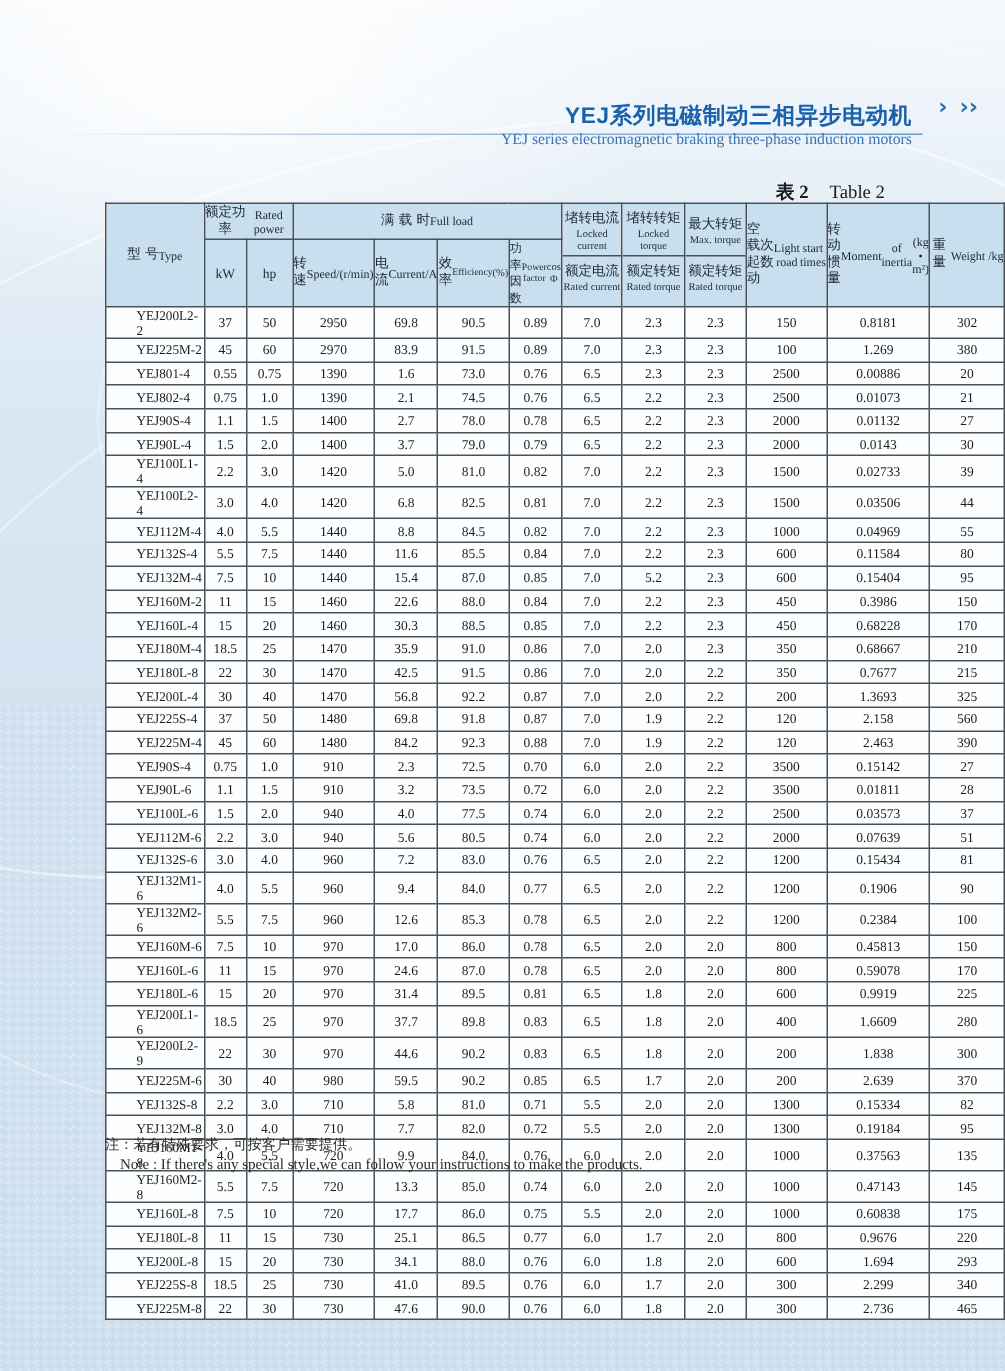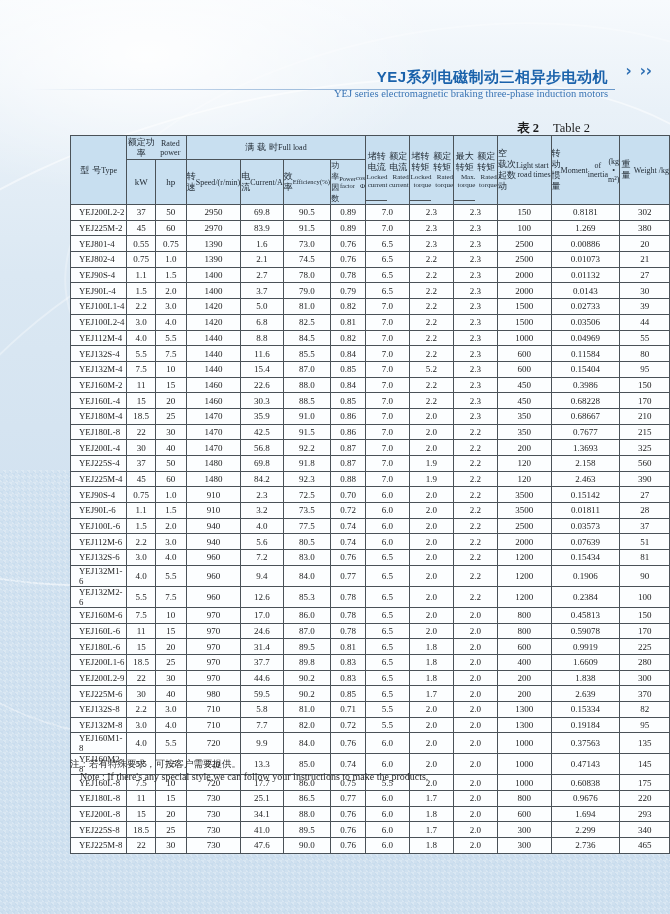--- a/index.html
+++ b/index.html
@@ -39,7 +39,7 @@
   .en7{font-size:7px;line-height:8px;text-align:right;}
   .en65{font-size:6.5px;line-height:7.5px;}
   .hcell{display:flex;flex-direction:row;justify-content:center;align-items:center;height:100%;}
-  .frac{display:flex;flex-direction:row;height:62px;}
+  .frac{display:flex;flex-direction:column;height:62px;}
   .frac .half{flex:1;display:flex;flex-direction:column;justify-content:center;align-items:center;}
   .frac .num{border-bottom:1px solid #4a5258;}
   tbody td{font-size:9px;text-align:center;padding:0 1px;height:14.7px;color:#1c1c1c;background:rgba(252,254,255,.9);}

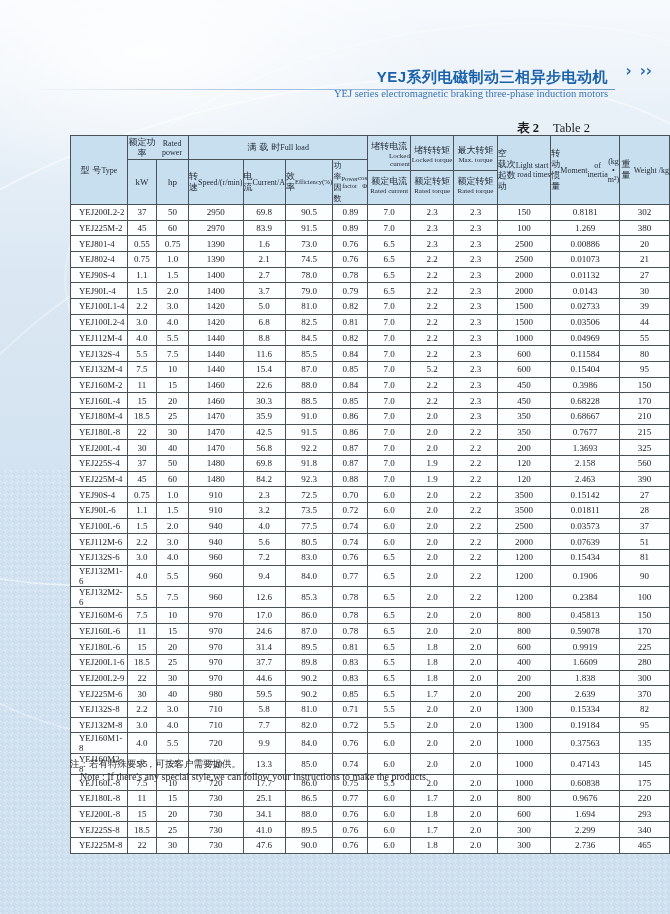--- a/index.html
+++ b/index.html
@@ -36,7 +36,7 @@
   thead th{background:#c8dff0;font-weight:normal;padding:0;vertical-align:middle;text-align:center;color:#1e2730;}
   .cn9{font-family:"DejaVu Sans",sans-serif;font-size:9px;line-height:11px;}
   .en8{font-size:8px;line-height:9px;}
-  .en7{font-size:7px;line-height:8px;text-align:right;}
+  .en7{font-size:7px;line-height:8px;}
   .en65{font-size:6.5px;line-height:7.5px;}
   .hcell{display:flex;flex-direction:row;justify-content:center;align-items:center;height:100%;}
   .frac{display:flex;flex-direction:column;height:62px;}

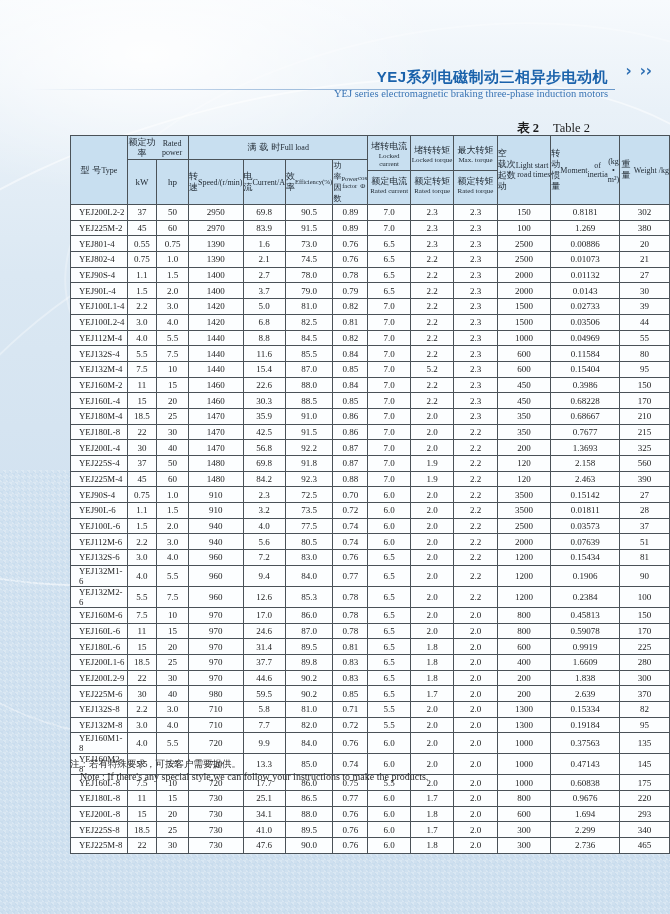--- a/index.html
+++ b/index.html
@@ -43,7 +43,7 @@
   .frac .half{flex:1;display:flex;flex-direction:column;justify-content:center;align-items:center;}
   .frac .num{border-bottom:1px solid #4a5258;}
   tbody td{font-size:9px;text-align:center;padding:0 1px;height:14.7px;color:#1c1c1c;background:rgba(252,254,255,.9);}
-  tbody td.type-cell{text-align:left;padding-left:8px;font-size:8.8px;}
+  tbody td.type-cell{text-align:left;padding-left:20px;font-size:8.8px;}
 
   .notes{position:absolute;left:70px;top:757px;color:#2b2b2b;}
   .note-cn{font-family:"DejaVu Sans",sans-serif;font-size:9.5px;line-height:13px;}

